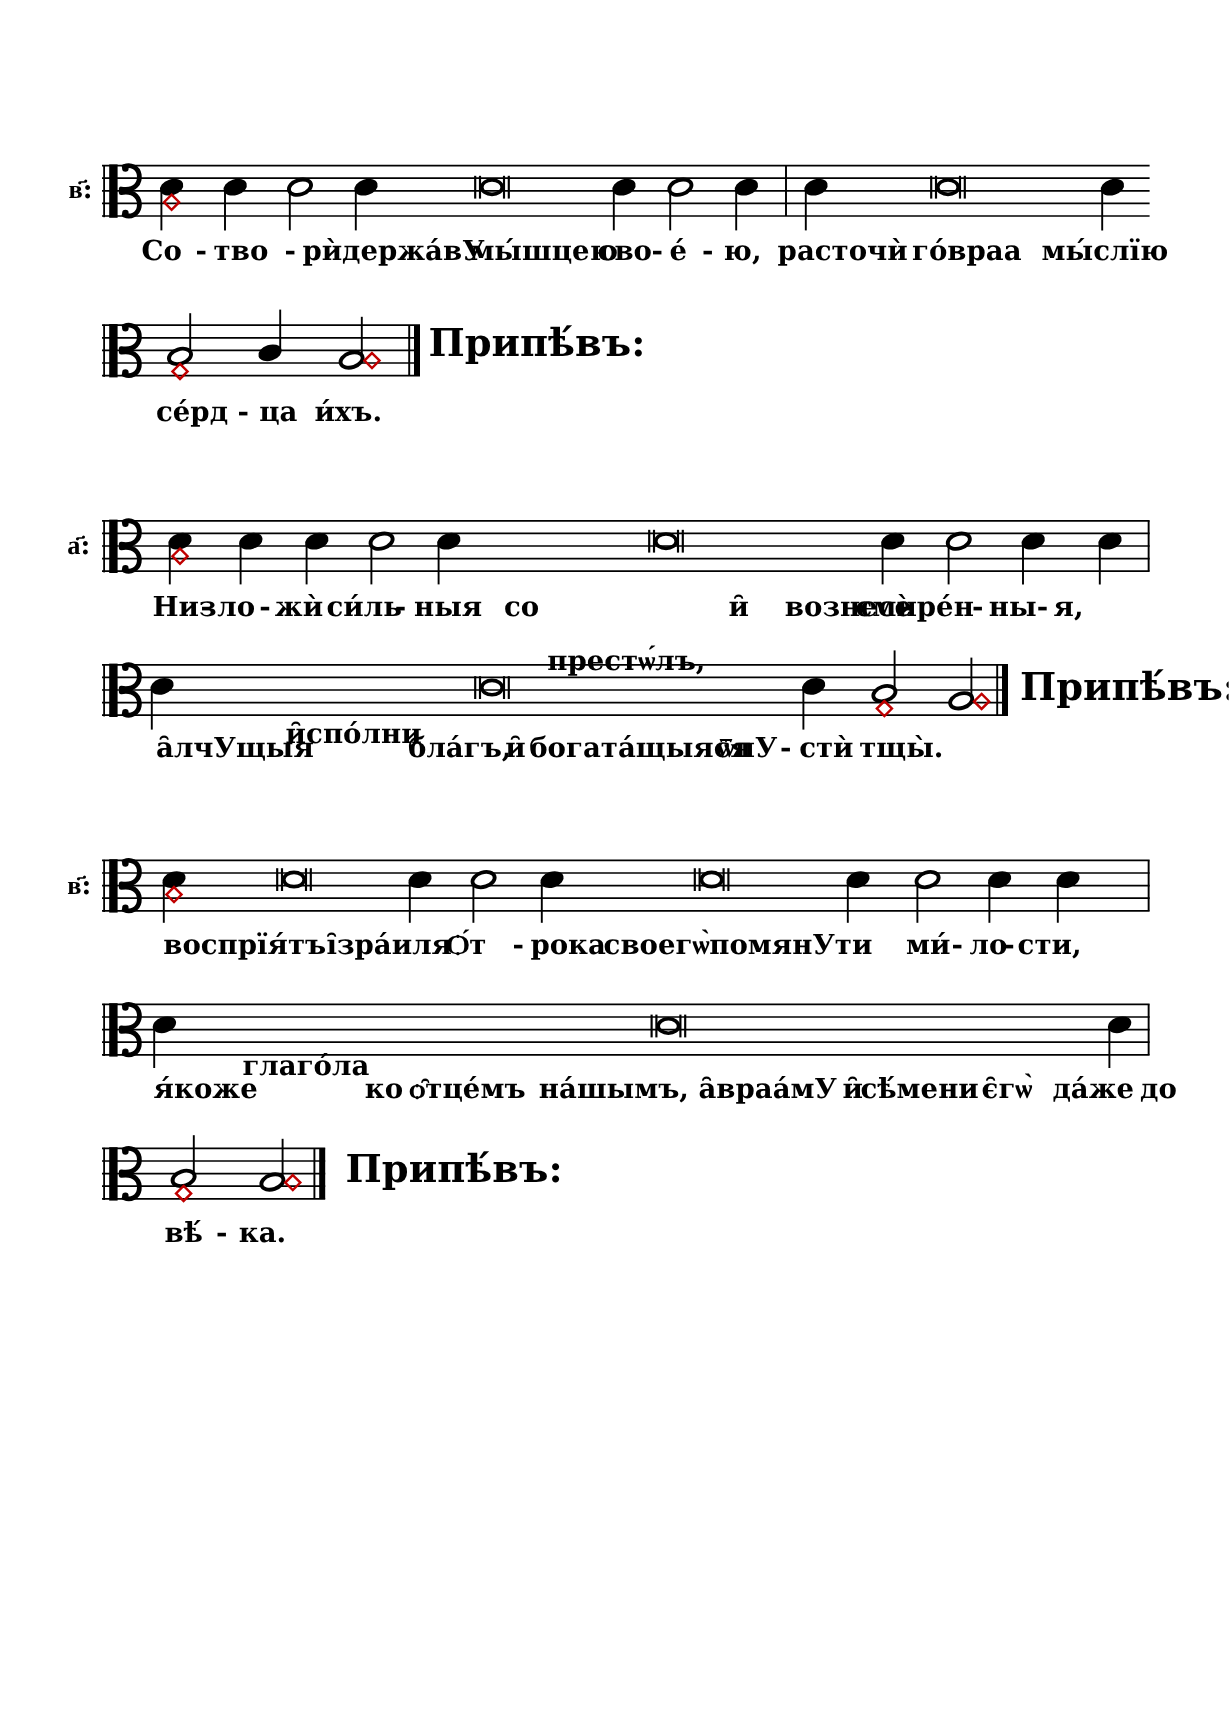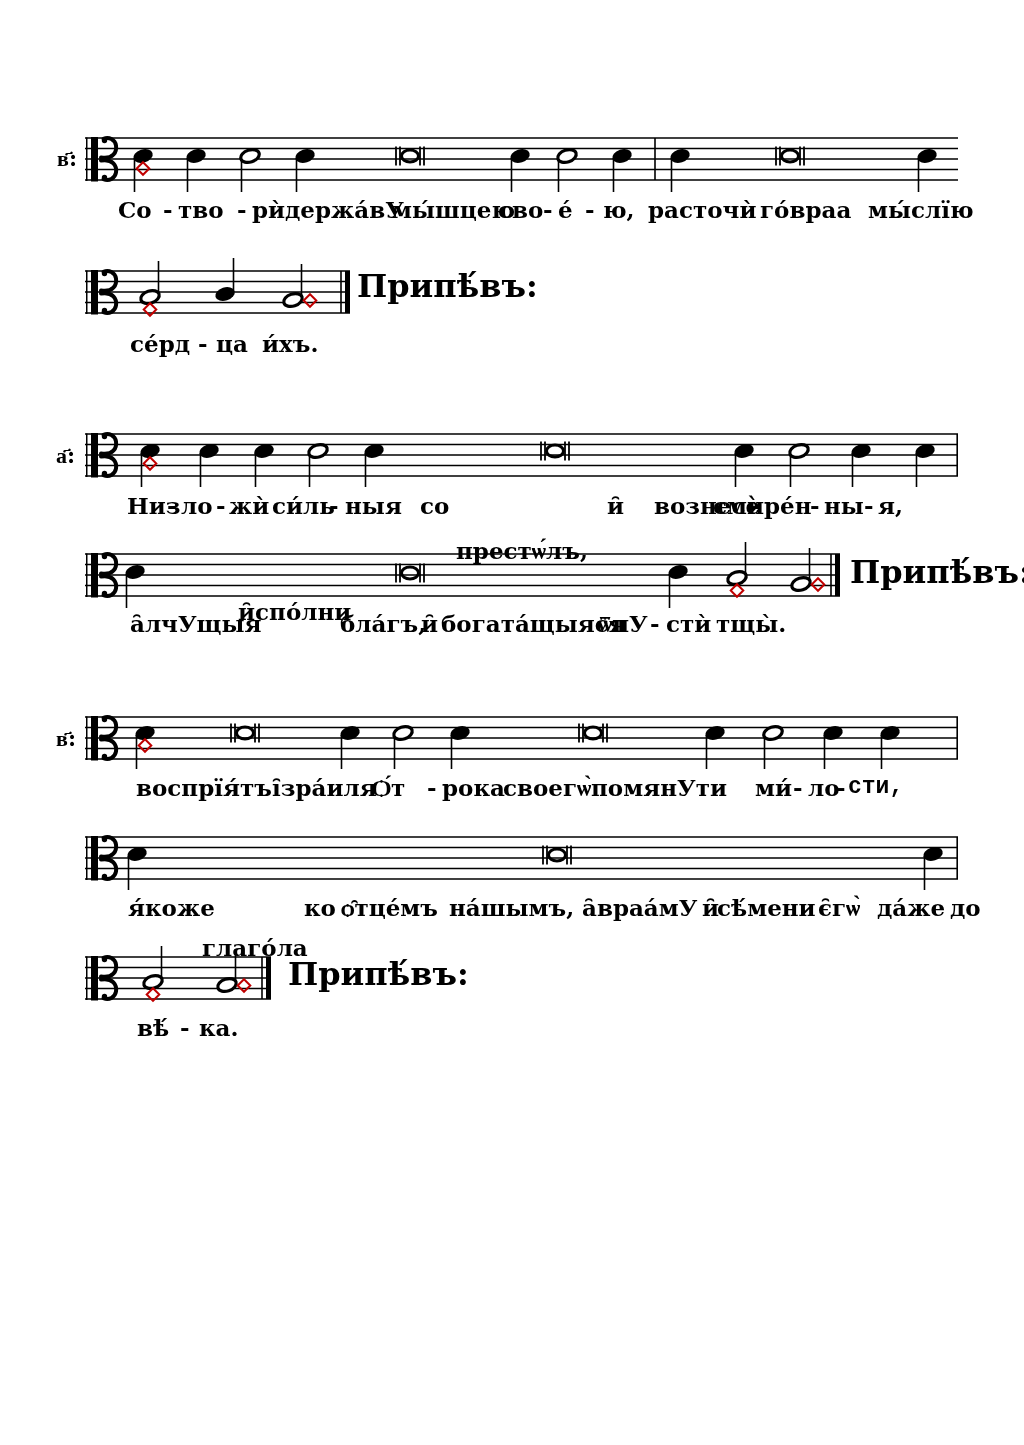--- a/index.html
+++ b/index.html
@@ -409,7 +409,7 @@
       <span class="lyric" style="left: 793px; top: 776px;">-</span>
       <span class="lyric" style="left: 808px; top: 776px;">ло</span>
       <span class="lyric" style="left: 836px; top: 776px;">-</span>
-      <span class="lyric" style="left: 848px; top: 776px; font-family: Liberation Mono, monospace;">сти,</span>
+      <span class="lyric" style="left: 848px; top: 776px;">сти,</span>
       <span class="lyric" style="left: 128px; top: 896px;">я́коже</span>
       <span class="lyric" style="left: 202px; top: 936px;">глаго́ла</span>
       <span class="lyric" style="left: 304px; top: 896px;">ко</span>

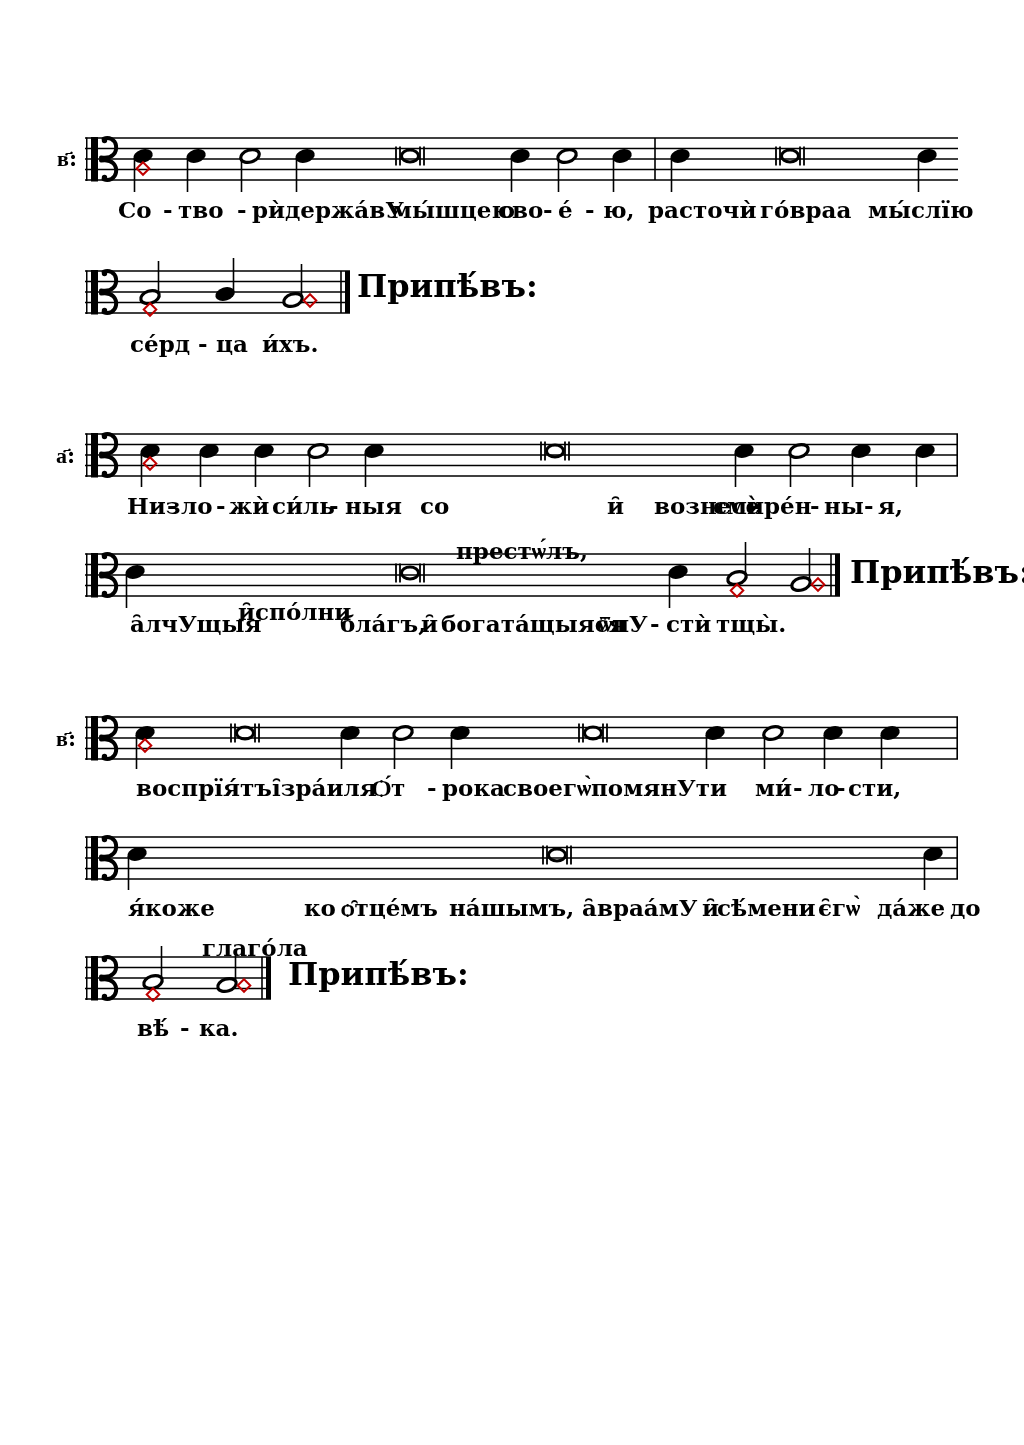--- a/index.html
+++ b/index.html
@@ -411,7 +411,7 @@
       <span class="lyric" style="left: 836px; top: 776px;">-</span>
       <span class="lyric" style="left: 848px; top: 776px;">сти,</span>
       <span class="lyric" style="left: 128px; top: 896px;">я́коже</span>
-      <span class="lyric" style="left: 202px; top: 936px;">глаго́ла</span>
+      <span class="lyric" style="left: 202px; top: 877px;">глаго́ла</span>
       <span class="lyric" style="left: 304px; top: 896px;">ко</span>
       <span class="lyric" style="left: 341px; top: 896px;">ѻ̑тце́мъ</span>
       <span class="lyric" style="left: 449px; top: 896px;">на́шымъ,</span>

